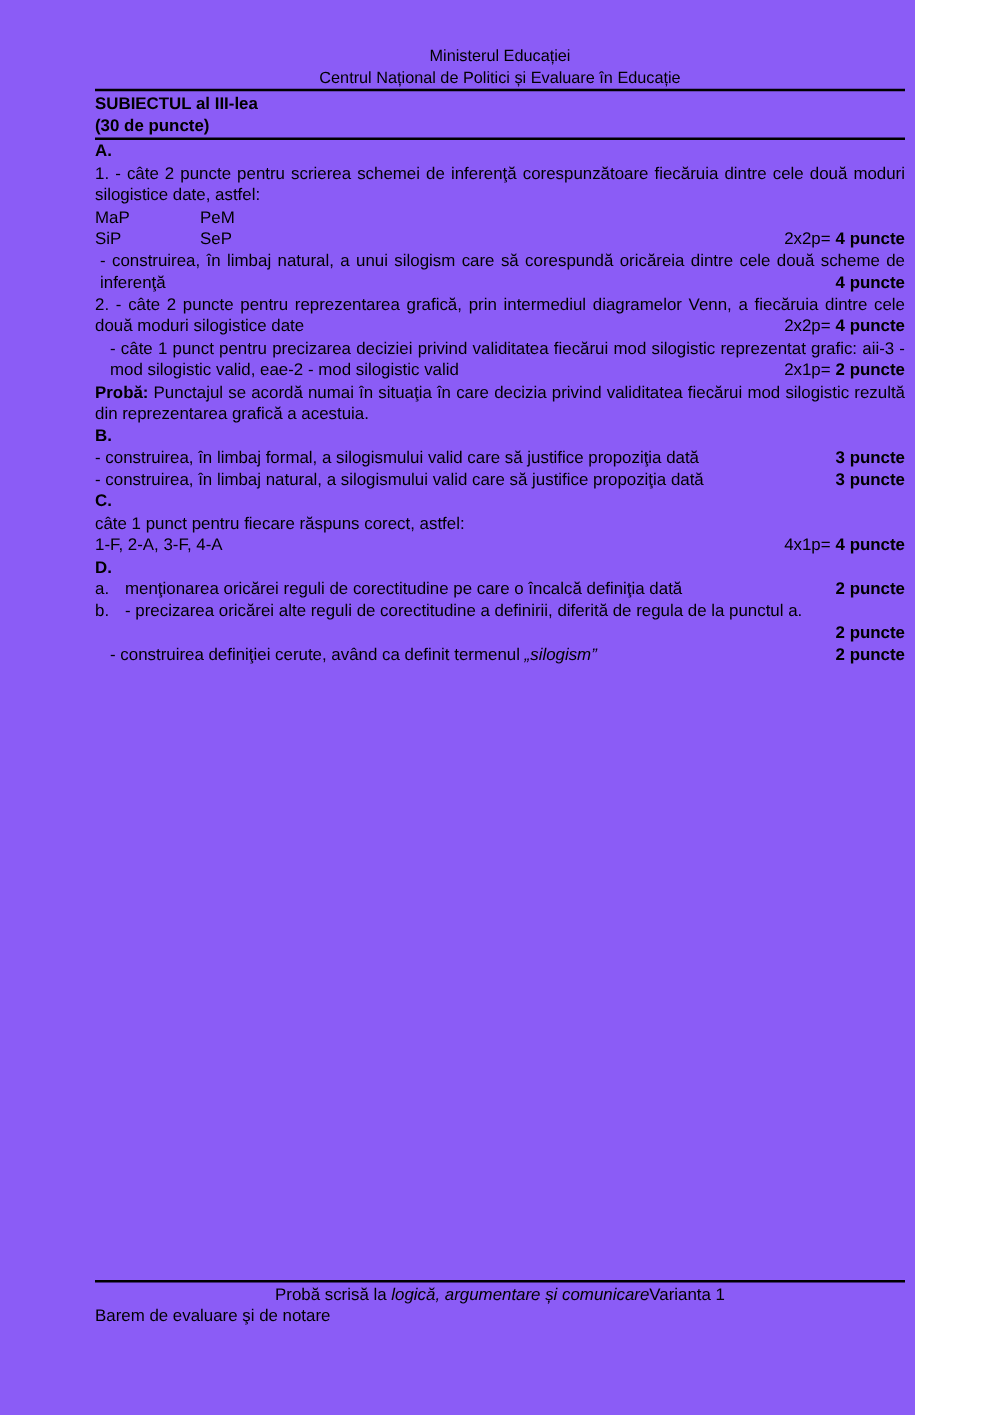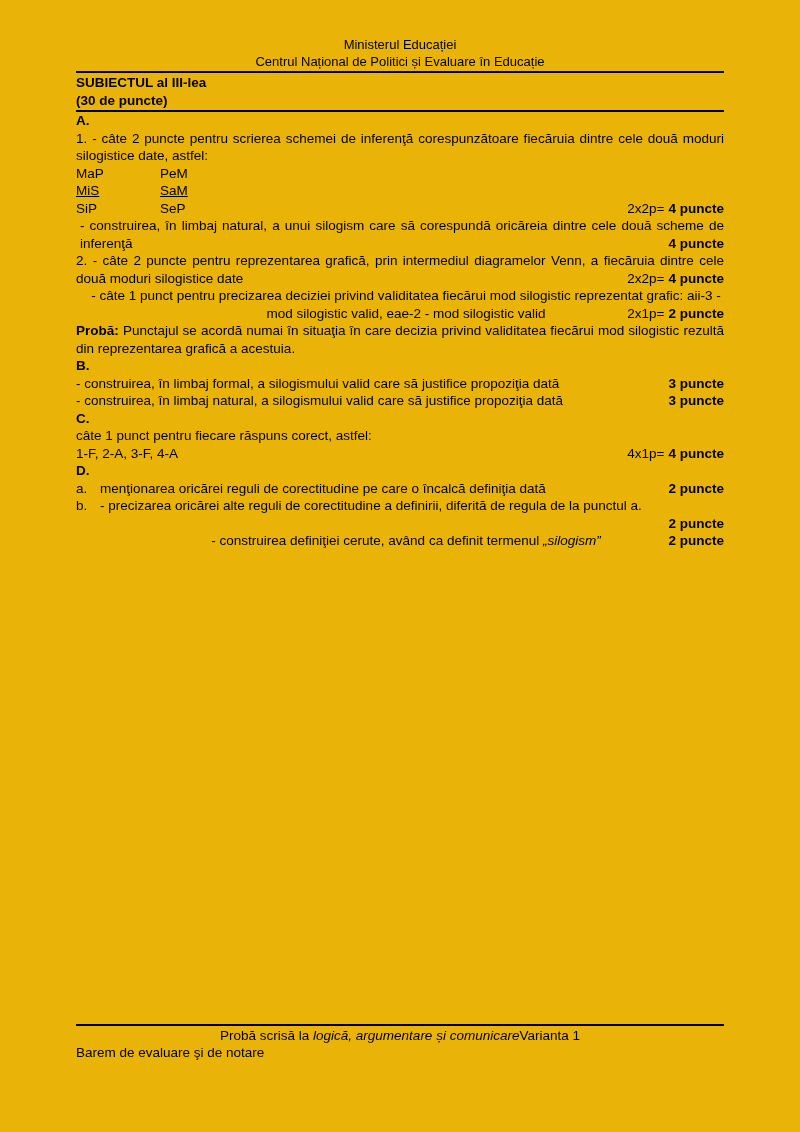--- a/index.html
+++ b/index.html
@@ -11,8 +11,8 @@
   }
   .page {
     position: relative;
-    width: 800px; height: 1132px;
-    background: #eab308;
+    width: 732px; height: 1132px;
+    background: #8b5cf6;
     overflow: hidden;
   }
   .content {

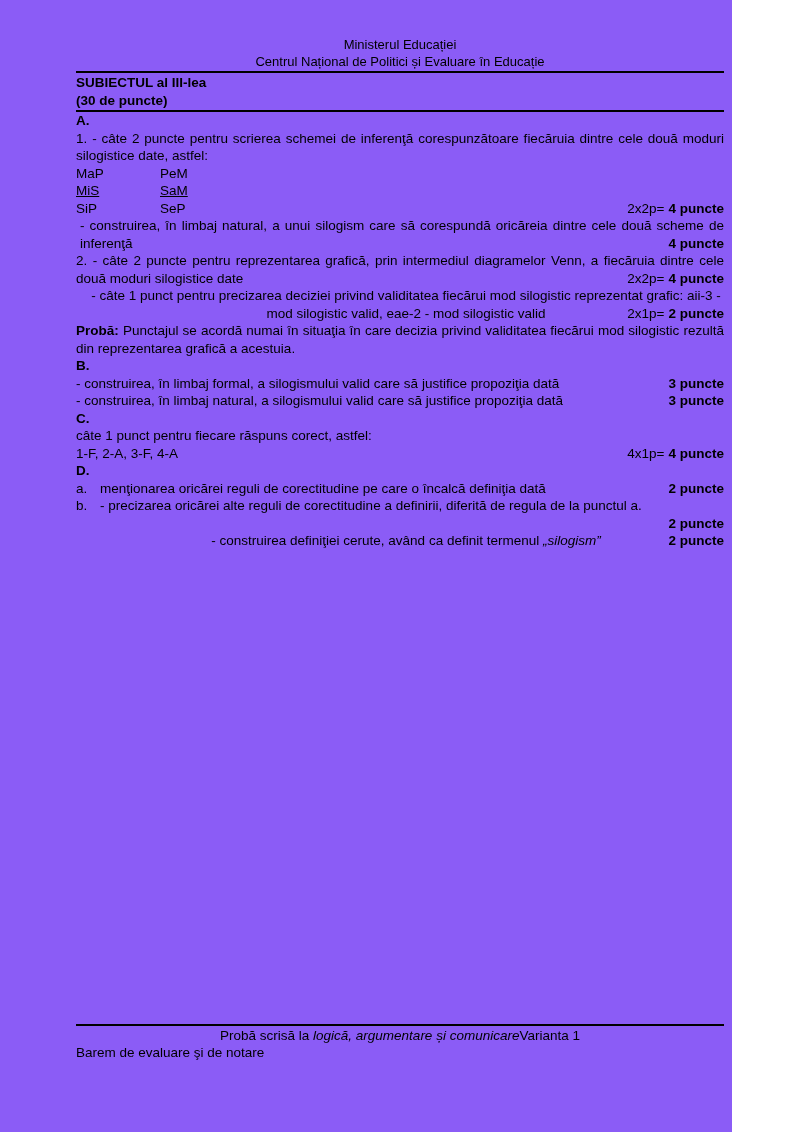--- a/index.html
+++ b/index.html
@@ -85,9 +85,6 @@
       <div class="schema-row">
         <span class="c1">MaP</span><span>PeM</span>
       </div>
-      <div class="schema-row">
-        <span class="c1"><span class="u">MiS</span></span><span class="u">SaM</span>
-      </div>
       <div class="schema-row rel">
         <span class="c1">SiP</span><span>SeP</span>
         <span class="pts"><span>2x2p=</span><span class="b">4 puncte</span></span>

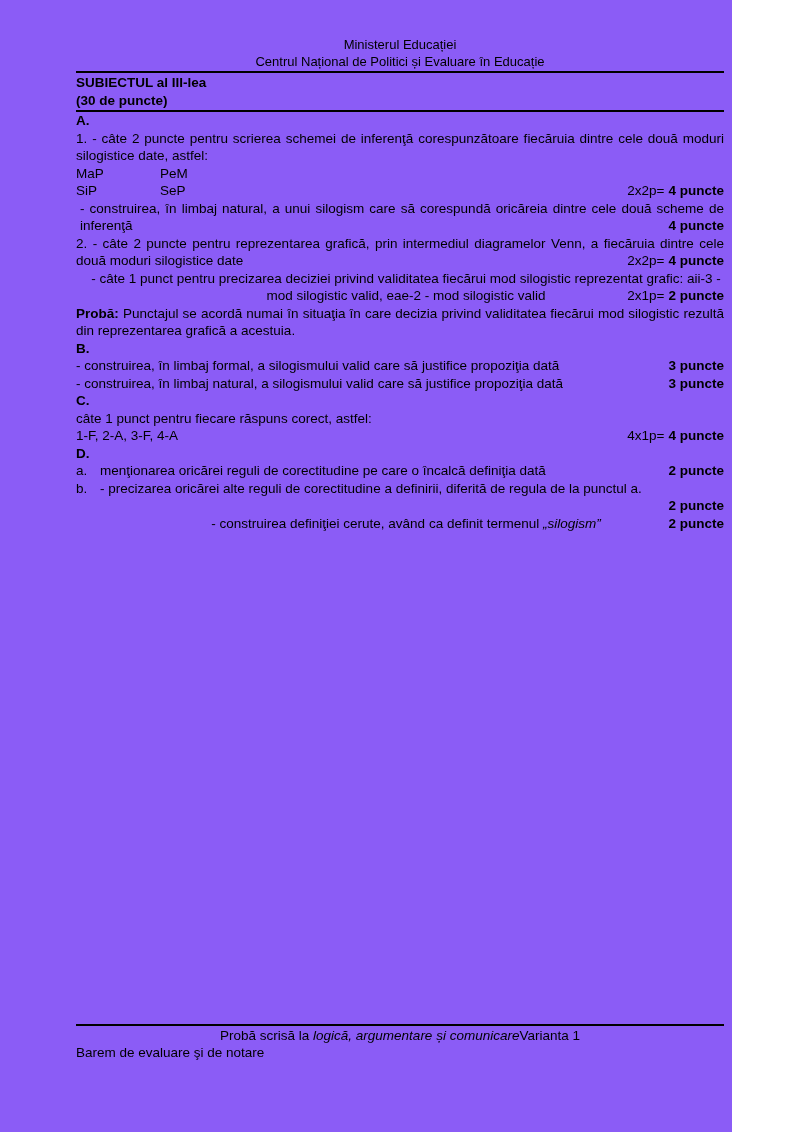--- a/index.html
+++ b/index.html
@@ -45,7 +45,7 @@
   .schema-row .c1 { display: inline-block; width: 84px; }
   .u { text-decoration: underline; }
   .indent-sm { padding-left: 4px; }
-  .indent-md { padding-left: 12px; text-align: center; }
+  .indent-md { padding-left: 12px; }
   .d-item { position: relative; padding-left: 24px; }
   .d-label { position: absolute; left: 0; top: 0; }
   .right-line { text-align: right; font-weight: bold; }

